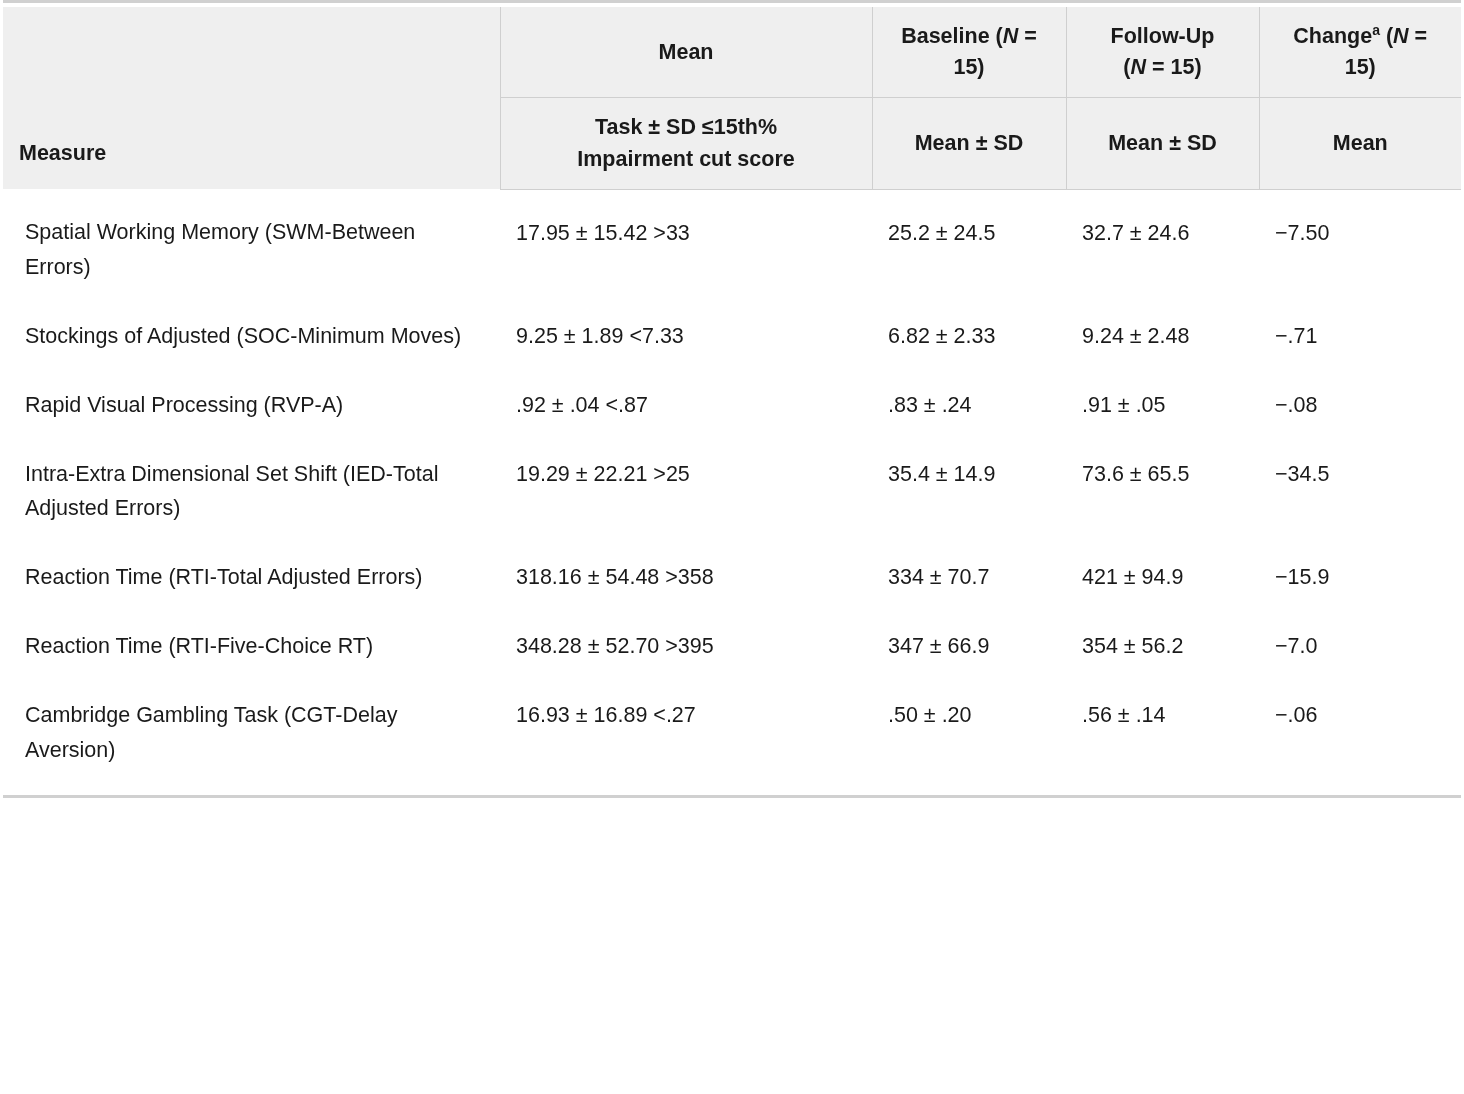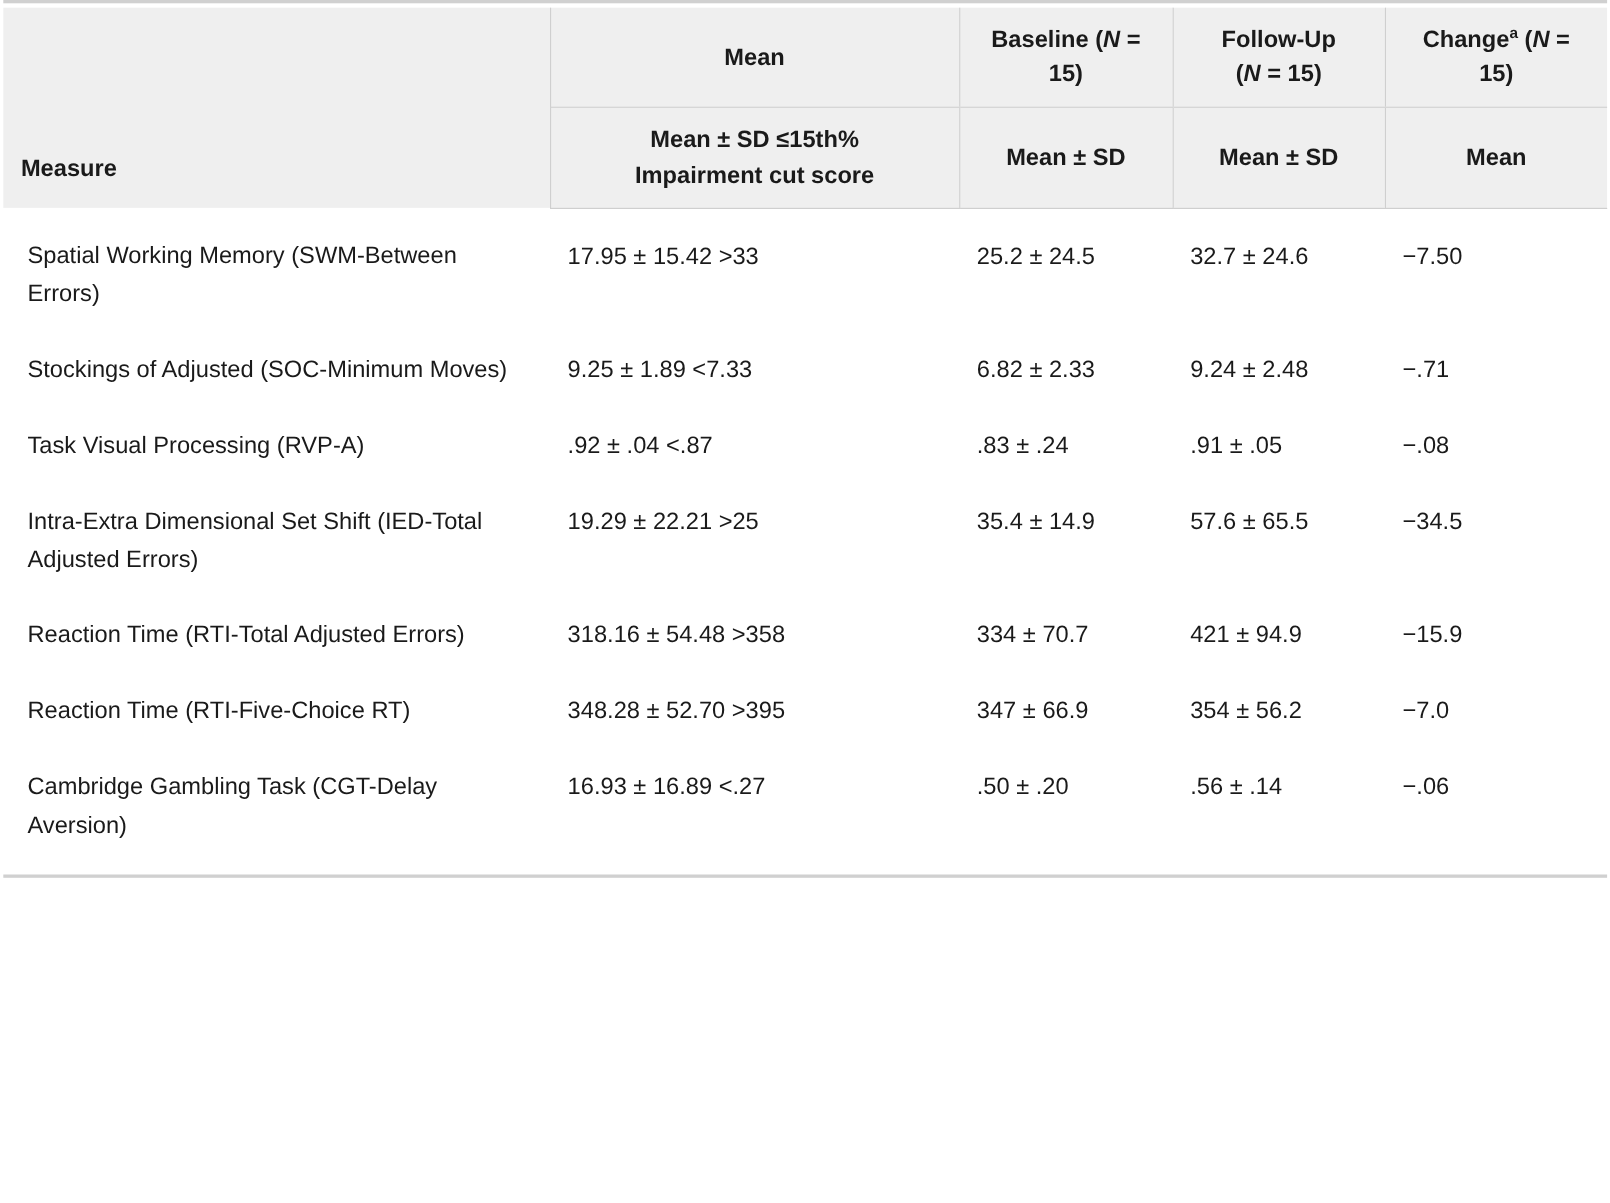--- a/index.html
+++ b/index.html
@@ -126,7 +126,7 @@
       </tr>
       <tr class="row2">
         <th>
-          <span>Mean ± SD ≤15th%</span><br>
+          <span>Task ± SD ≤15th%</span><br>
           <span>Impairment cut score</span>
         </th>
         <th>

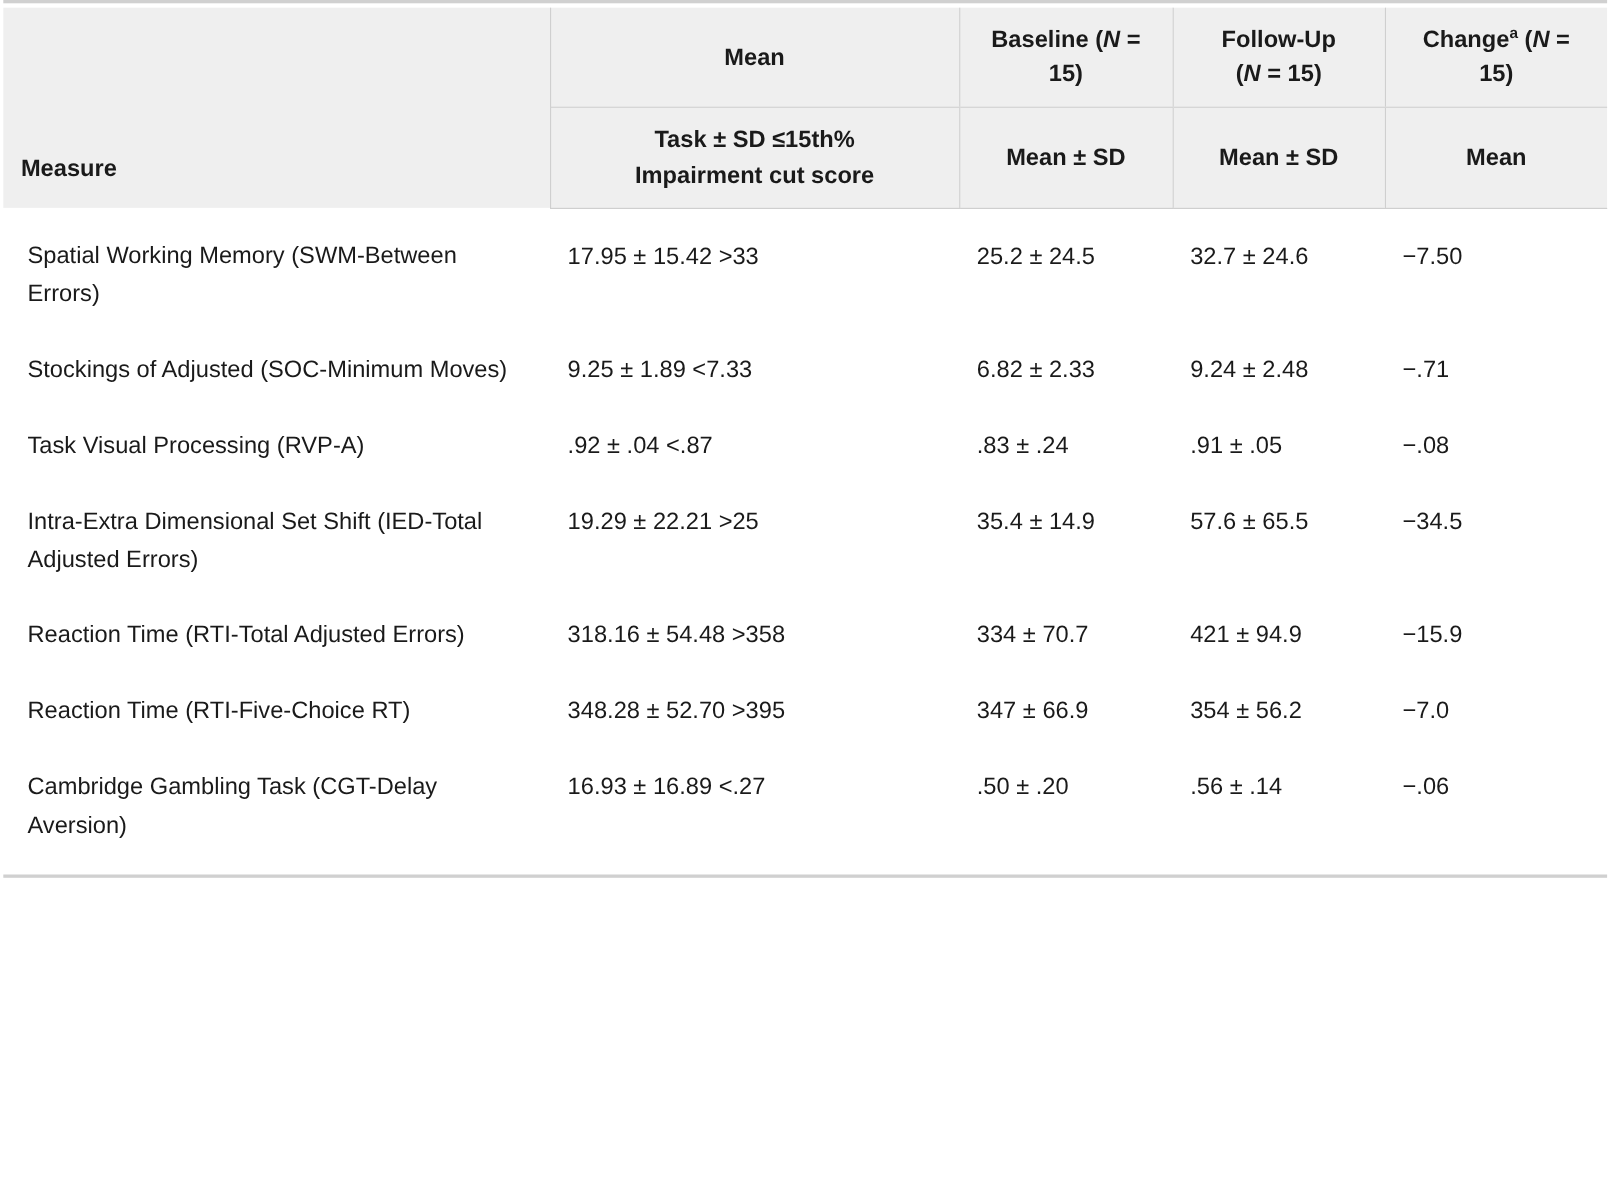--- a/index.html
+++ b/index.html
@@ -156,7 +156,7 @@
         <td>−.71</td>
       </tr>
       <tr>
-        <td class="measure-cell">Task Visual Processing (RVP-A)</td>
+        <td class="measure-cell">Rapid Visual Processing (RVP-A)</td>
         <td>.92 ± .04 &lt;.87</td>
         <td>.83 ± .24</td>
         <td>.91 ± .05</td>

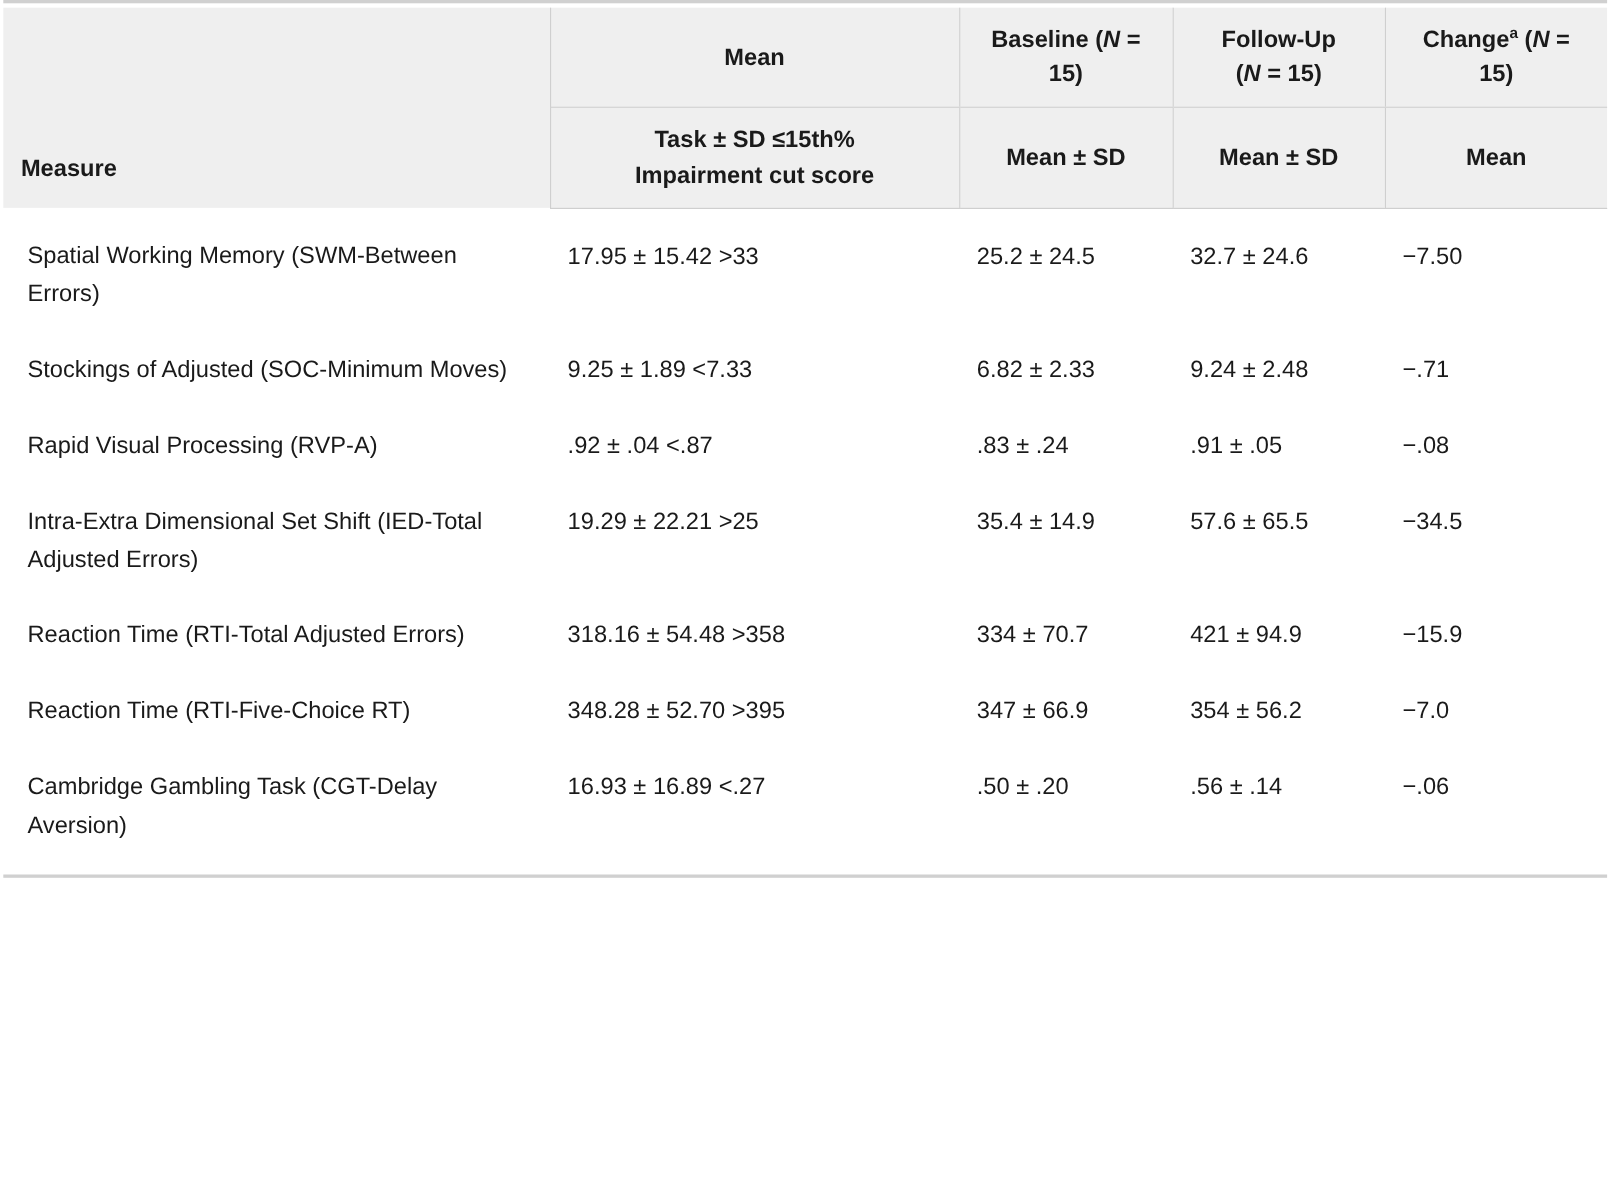--- a/index.html
+++ b/index.html
@@ -166,7 +166,7 @@
         <td class="measure-cell">Intra-Extra Dimensional Set Shift (IED-Total Adjusted Errors)</td>
         <td>19.29 ± 22.21 &gt;25</td>
         <td>35.4 ± 14.9</td>
-        <td>57.6 ± 65.5</td>
+        <td>73.6 ± 65.5</td>
         <td>−34.5</td>
       </tr>
       <tr>

